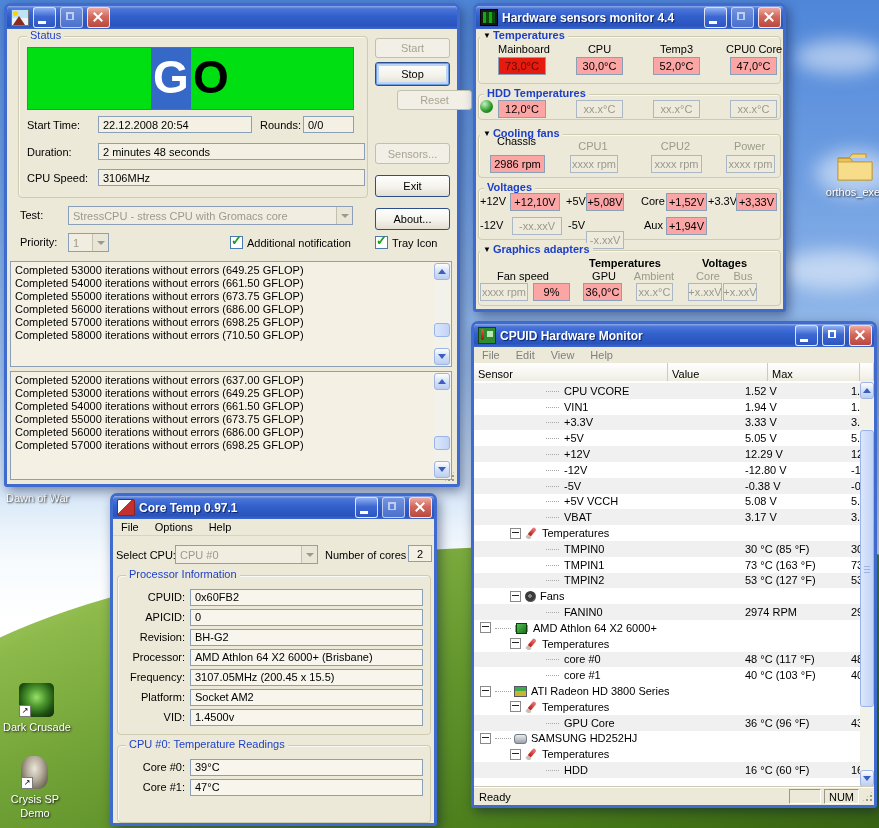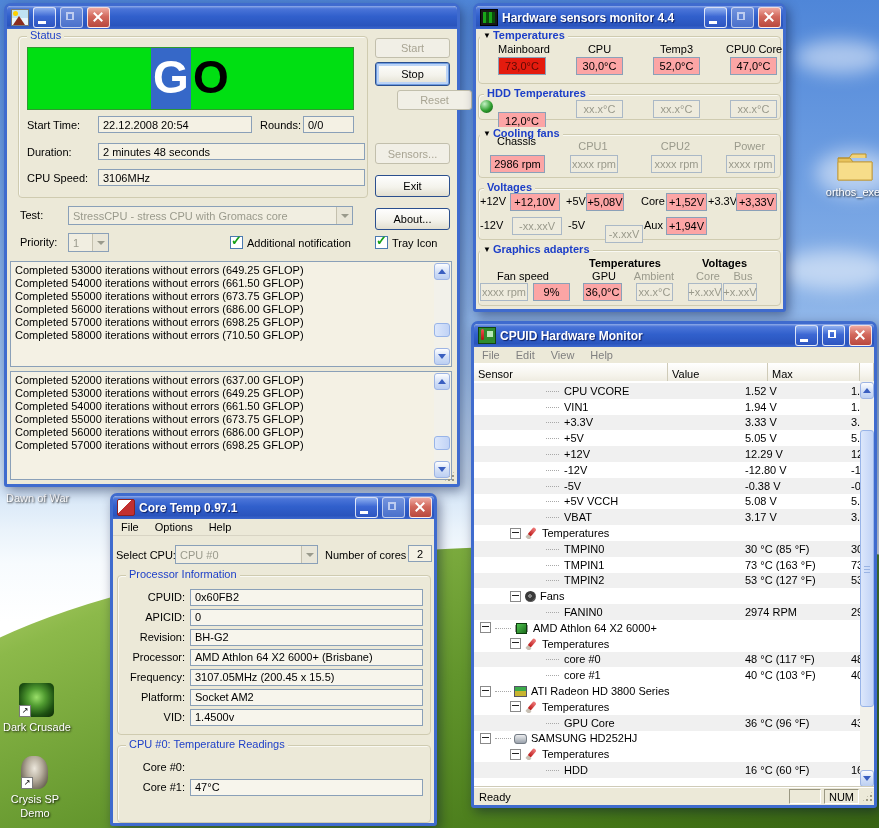--- a/index.html
+++ b/index.html
@@ -302,7 +302,7 @@
       <div class="grp" style="left:2px;top:65px;width:301px;height:24px;"></div>
       <span class="shead" style="left:8px;top:58px;">HDD Temperatures</span>
       <span class="led" style="left:4px;top:71px;"></span>
-      <div class="vbox" style="left:22px;top:83px;width:46px;">12,0°C</div>
+      <div class="vbox" style="left:22px;top:71px;width:46px;">12,0°C</div>
       <div class="vbox dis" style="left:100px;top:71px;width:45px;">xx.x°C</div>
       <div class="vbox dis" style="left:177px;top:71px;width:45px;">xx.x°C</div>
       <div class="vbox dis" style="left:254px;top:71px;width:45px;">xx.x°C</div>

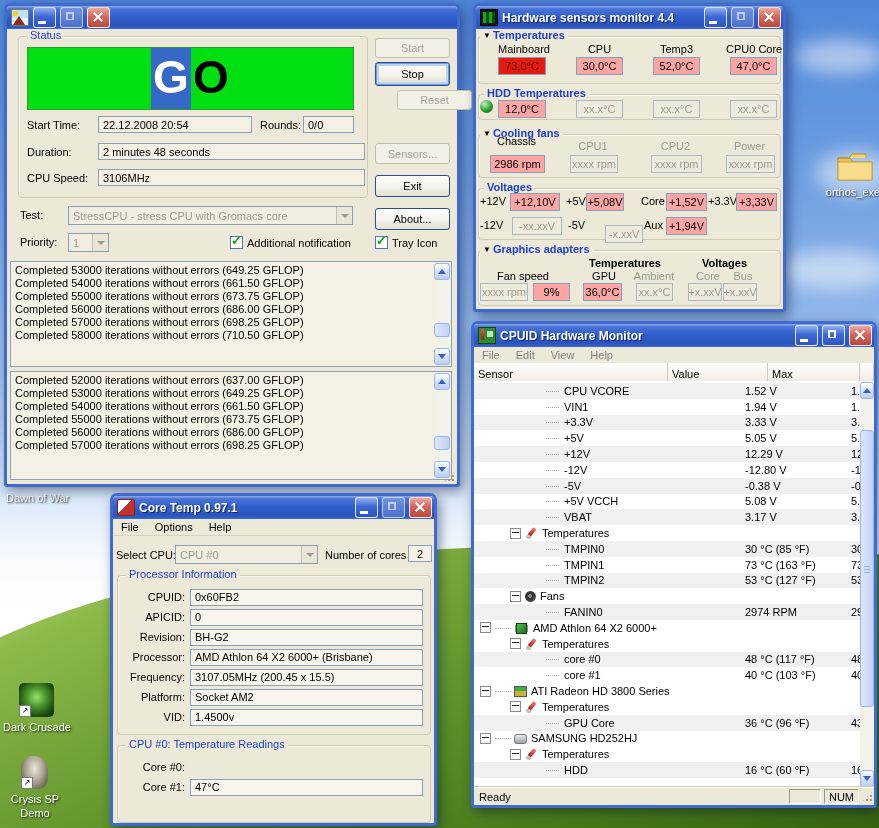--- a/index.html
+++ b/index.html
@@ -331,7 +331,7 @@
       <span class="lbl" style="left:4px;top:190px;">-12V</span>
       <div class="vbox dis" style="left:36px;top:188px;width:48px;">-xx.xxV</div>
       <span class="lbl" style="left:92px;top:190px;">-5V</span>
-      <div class="vbox dis" style="left:110px;top:196px;width:36px;margin-left:19px;">-x.xxV</div>
+      <div class="vbox dis" style="left:110px;top:202px;width:36px;">-x.xxV</div>
       <span class="lbl" style="left:168px;top:190px;">Aux</span>
       <div class="vbox" style="left:190px;top:188px;width:39px;">+1,94V</div>
 

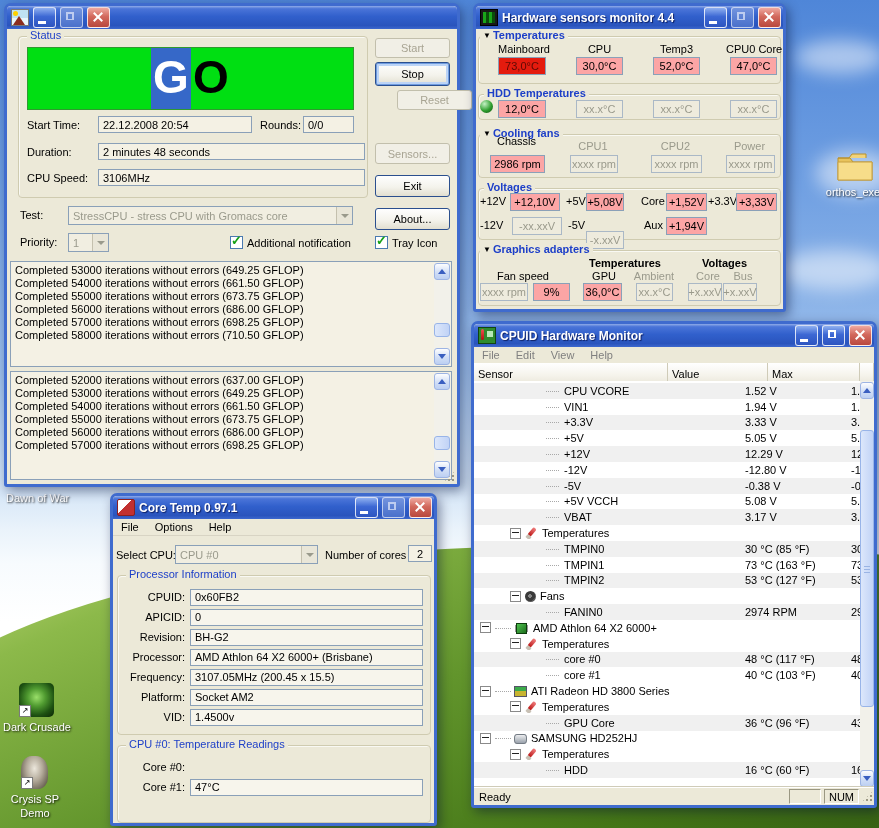--- a/index.html
+++ b/index.html
@@ -682,6 +682,7 @@
       <div id="ct-temps" style="position:absolute;left:10px;top:238px;width:300px;">
           <div class="ctrow">
             <span class="cl">Core #0:</span>
+            <span class="cb">39°C</span>
           </div>
           <div class="ctrow">
             <span class="cl">Core #1:</span>

